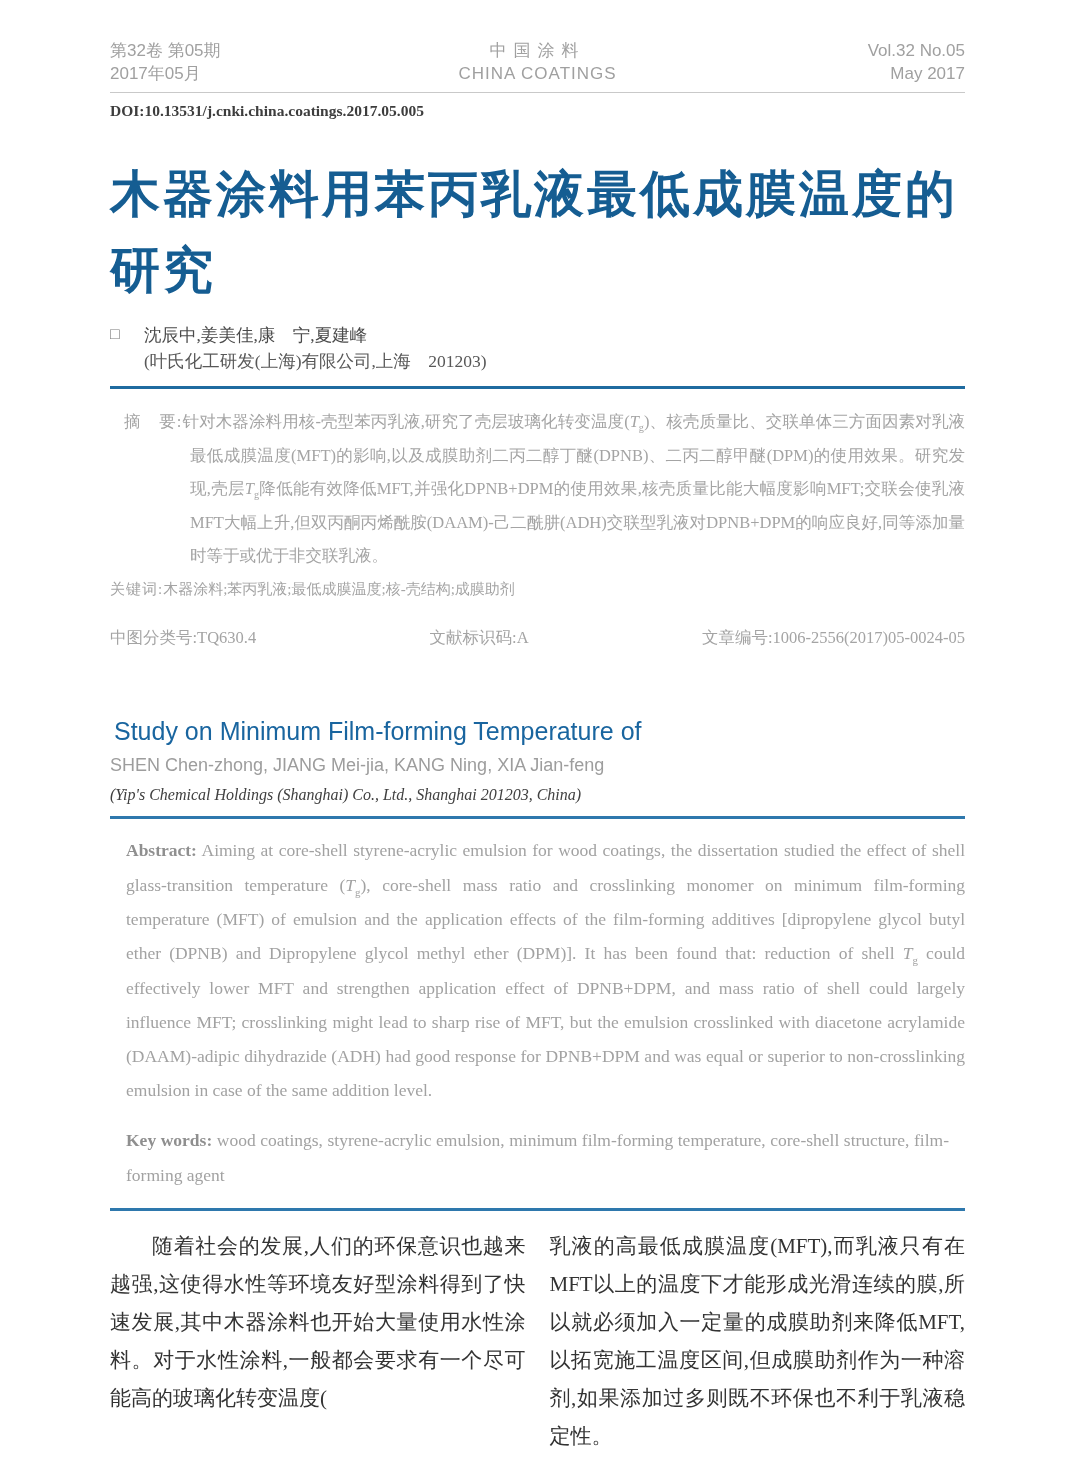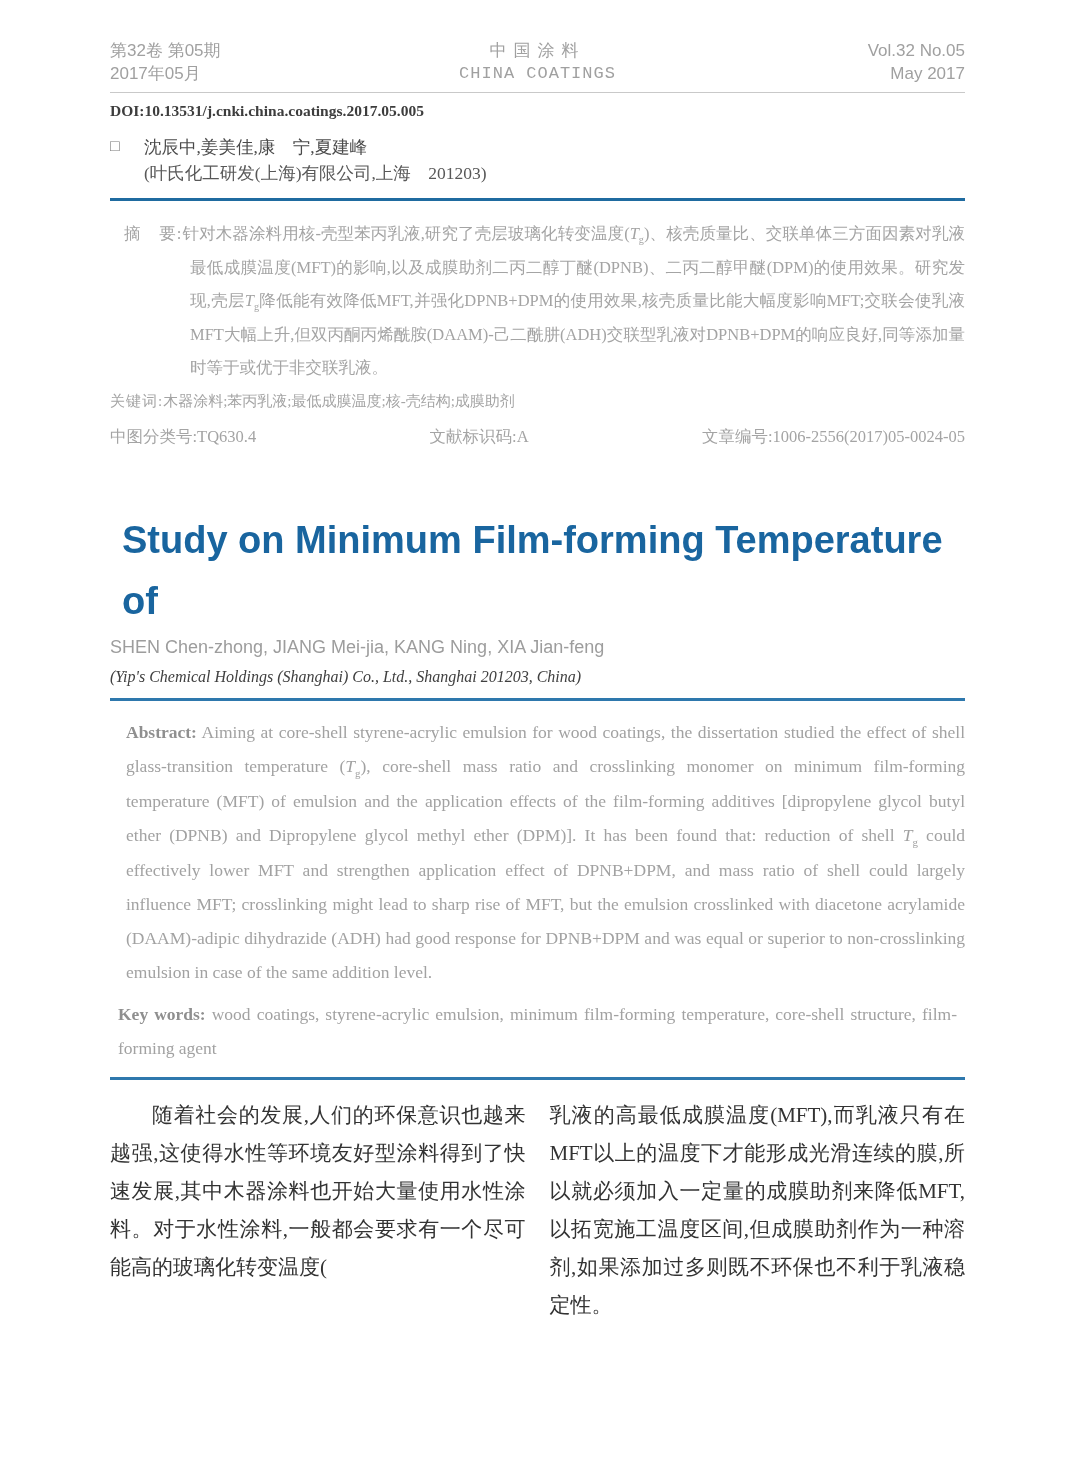--- a/index.html
+++ b/index.html
@@ -18,7 +18,7 @@
   .jh-center{width:300px;text-align:center;}
   .jh-right{width:260px;text-align:right;}
   .jname-cn{letter-spacing:7px;}
-  .jname-en{letter-spacing:1px;font-family:Liberation Mono, monospace;}
+  .jname-en{letter-spacing:1px;}
   .doi{
     margin-top:9px;font-family:"Liberation Serif", serif;font-weight:bold;
     font-size:15.5px;color:#3d3d3d;

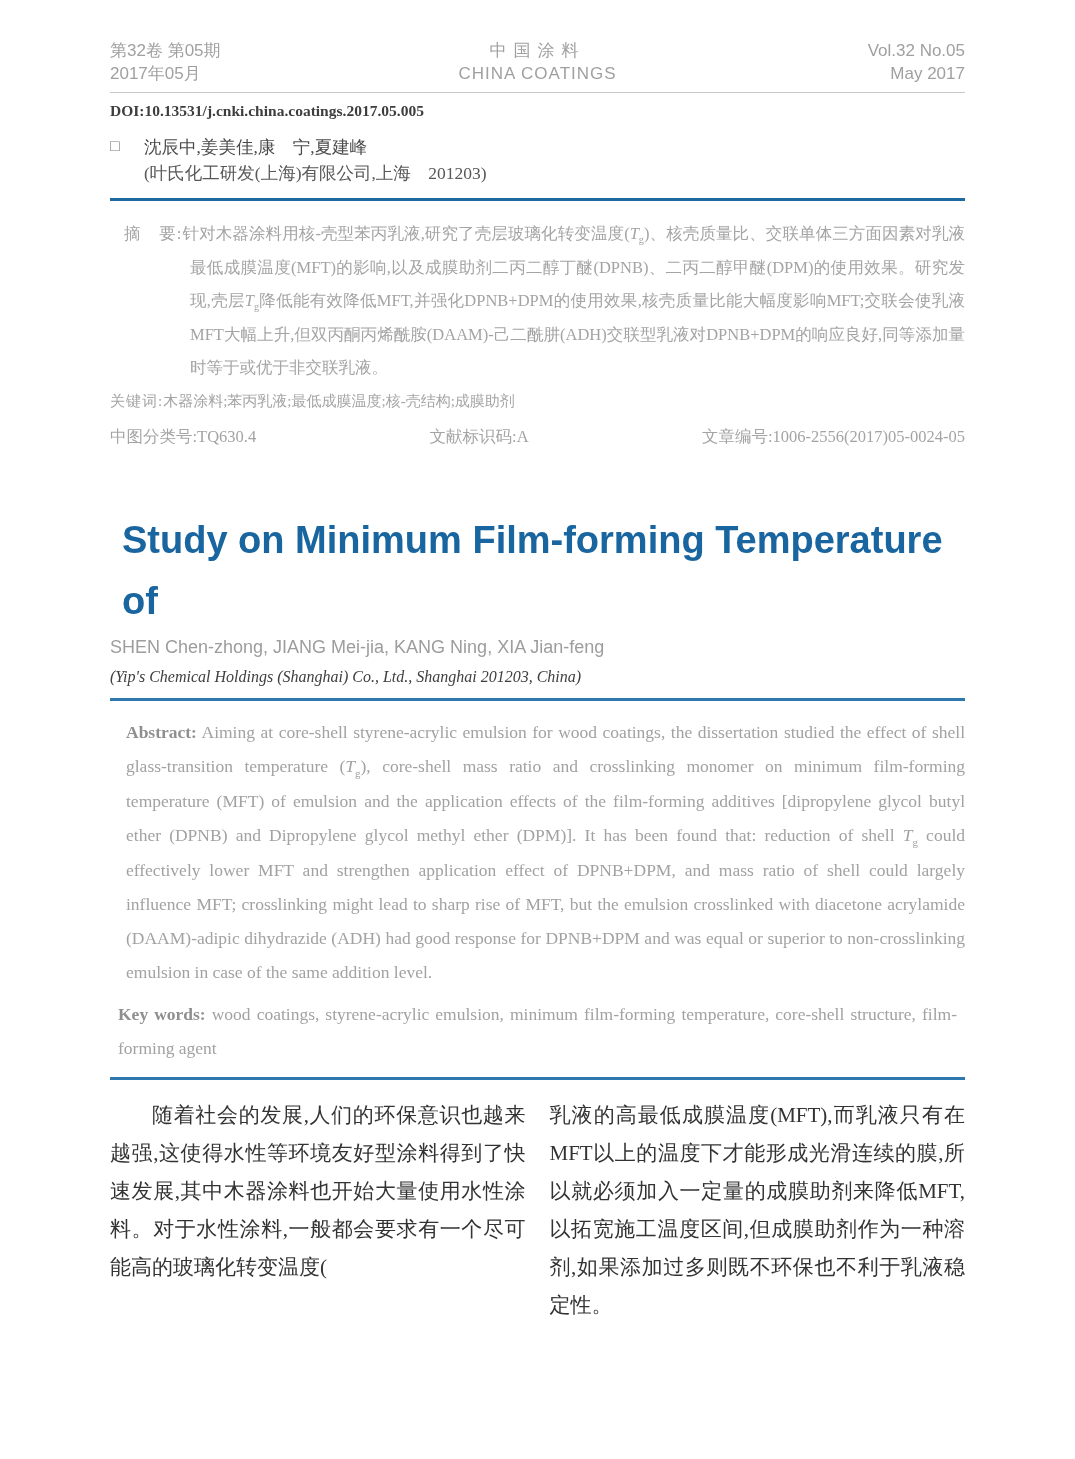--- a/index.html
+++ b/index.html
@@ -93,6 +93,10 @@
   </header>
   <div class="doi">DOI:10.13531/j.cnki.china.coatings.2017.05.005</div>
 
+  <h1 class="cn-title">
+    <span>木器涂料用苯丙乳液最低成膜温度的</span><br>
+    <span>研究</span>
+  </h1>
 
   <div class="authors-cn">
     <span class="marker">□</span>

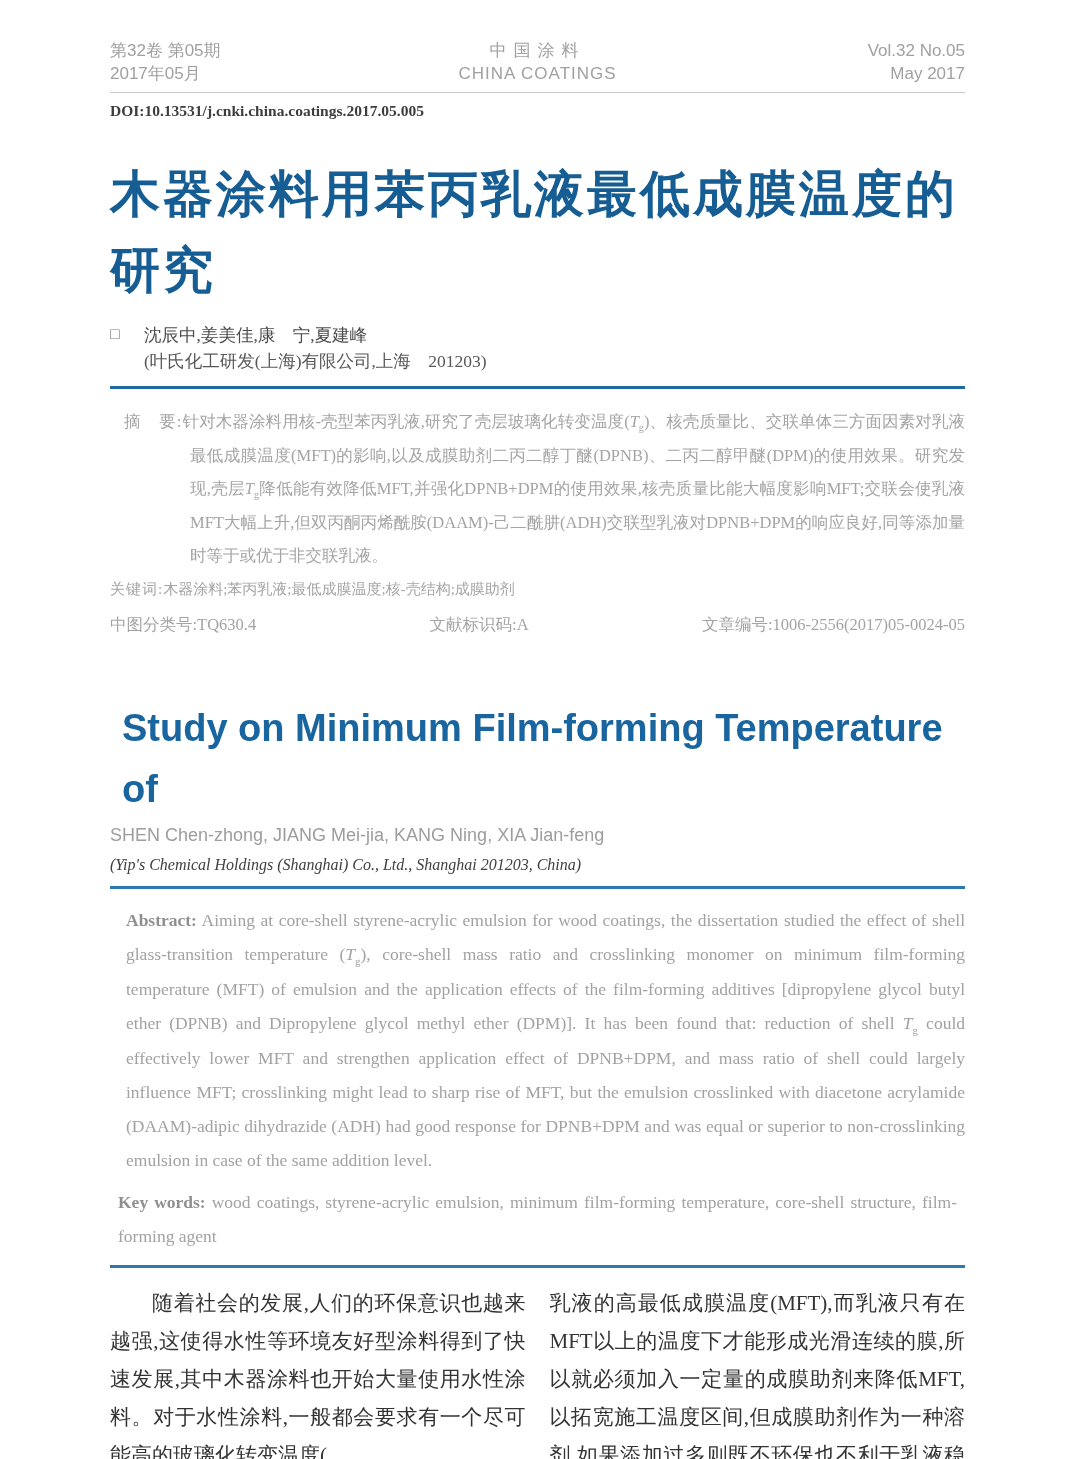--- a/index.html
+++ b/index.html
@@ -40,7 +40,7 @@
   .ab-label{letter-spacing:1px;}
   .kw-cn{margin:2px 0 0 0;font-size:15px;line-height:2.0;color:#a4a4a4;}
   .clc-row{
-    display:flex;justify-content:space-between;margin-top:10px;
+    display:flex;justify-content:space-between;margin-top:23px;
     font-size:16.5px;color:#a4a4a4;text-align:center;
   }
   

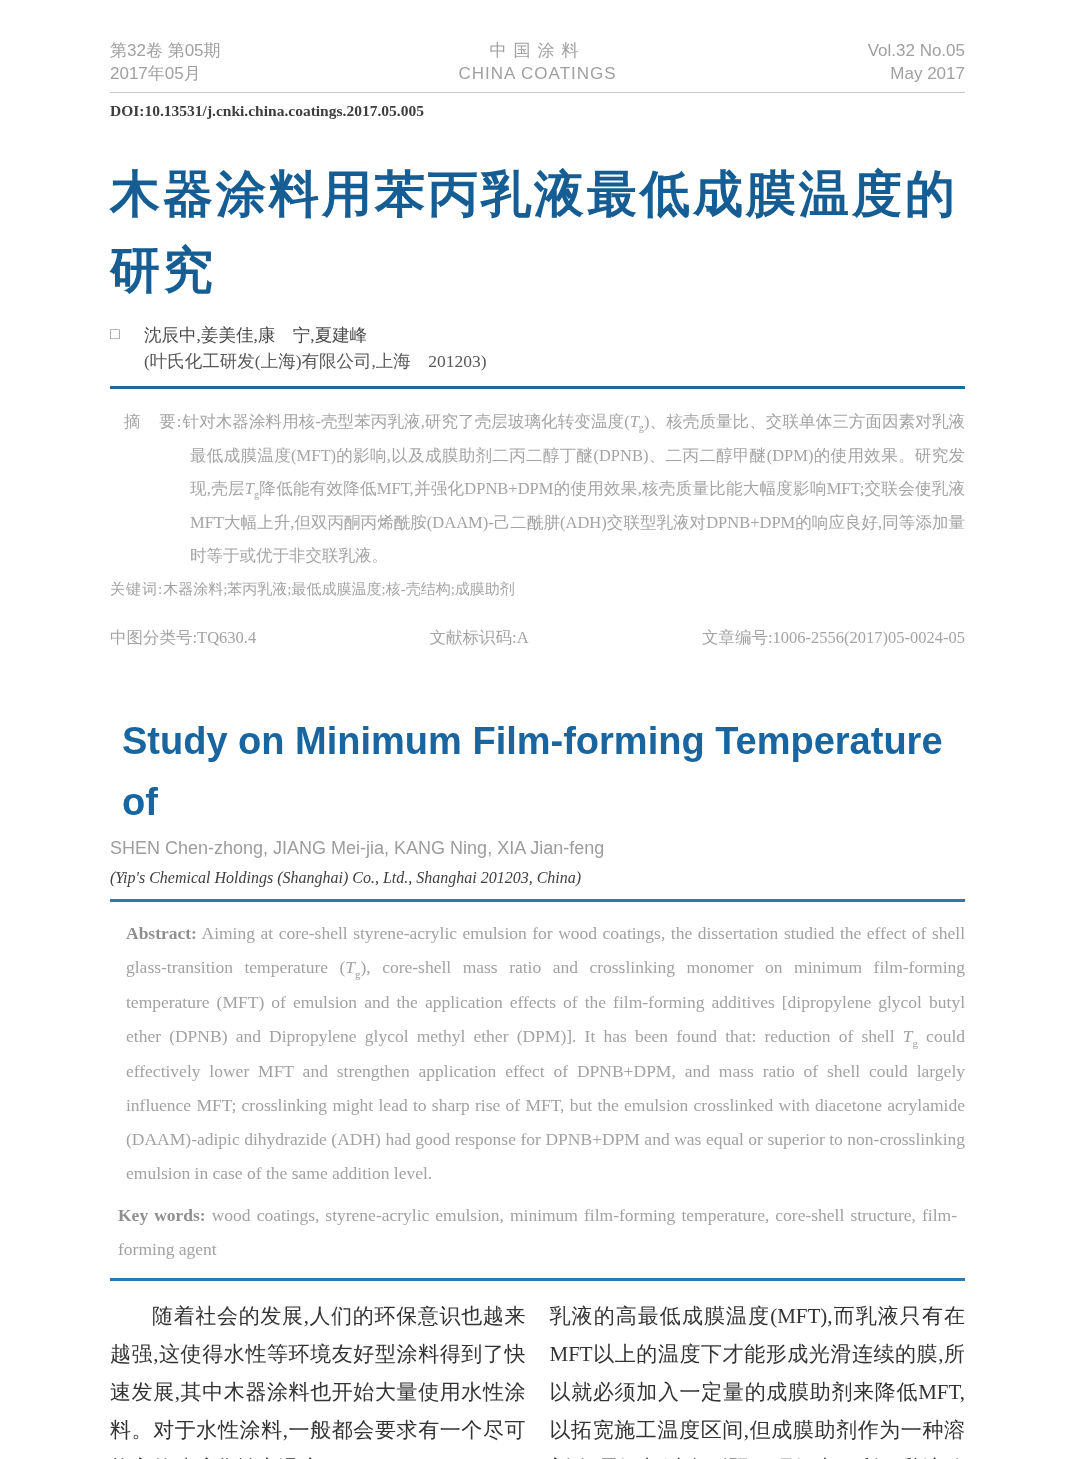--- a/index.html
+++ b/index.html
@@ -45,8 +45,8 @@
   }
   
   .en-title{
-    margin:62px 0 0 12px;font-family:"Liberation Sans", sans-serif;
-    font-size:38px;font-weight:700;color:#19659f;line-height:1.62;letter-spacing:0;
+    margin:62px 0 0 4px;font-family:"Liberation Sans", sans-serif;
+    font-size:25px;font-weight:400;color:#19659f;line-height:1.62;letter-spacing:0;
   }
   .en-authors{
     margin-top:4px;font-family:"Liberation Sans", sans-serif;

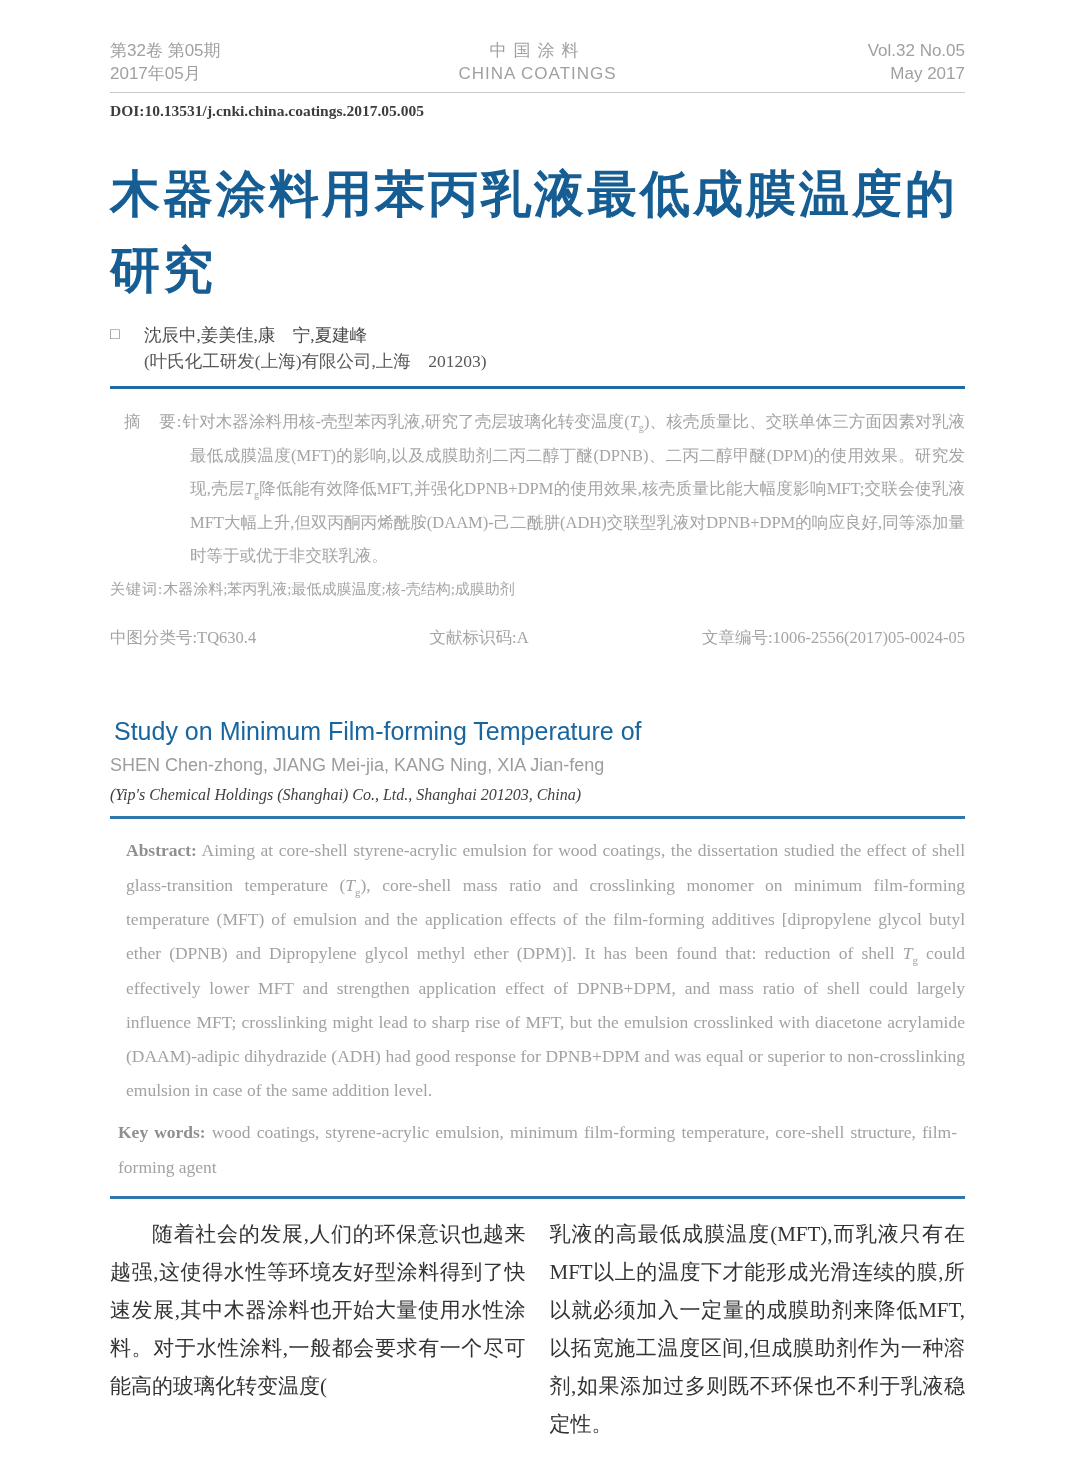--- a/index.html
+++ b/index.html
@@ -59,7 +59,7 @@
     margin:14px 0 0 16px;font-size:17.5px;line-height:1.95;color:#a2a2a2;text-align:justify;
   }
   .en-label{font-weight:bold;color:#8f8f8f;}
-  .kw-en{margin:8px;font-size:17.5px;line-height:1.95;color:#a2a2a2;text-align:justify;}
+  .kw-en{margin:16px;font-size:17.5px;line-height:1.95;color:#a2a2a2;text-align:justify;}
   
   .sec-heading{
     margin:74px 0 0 0;font-family:"Liberation Sans", sans-serif;

